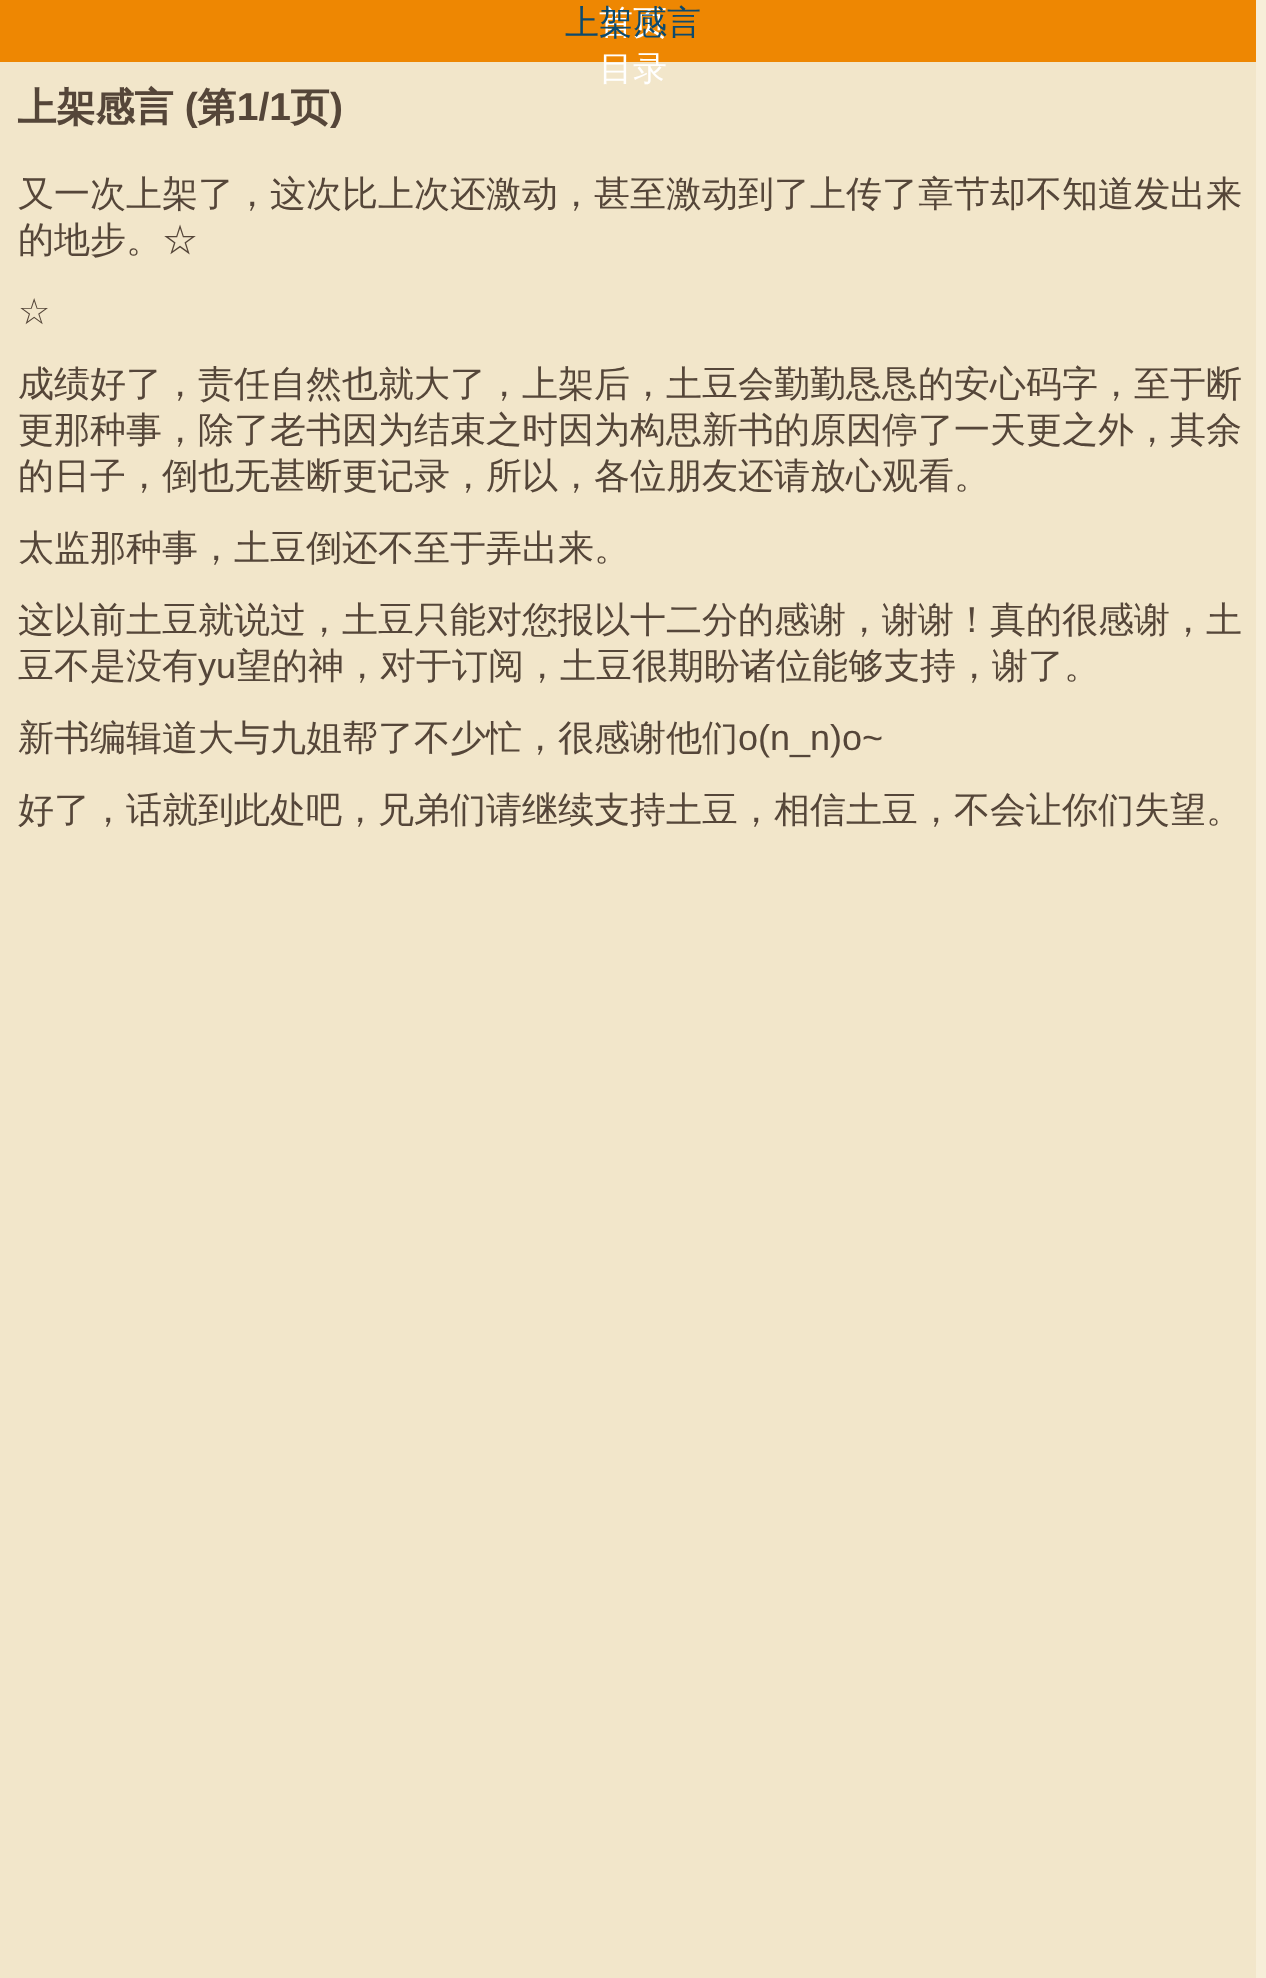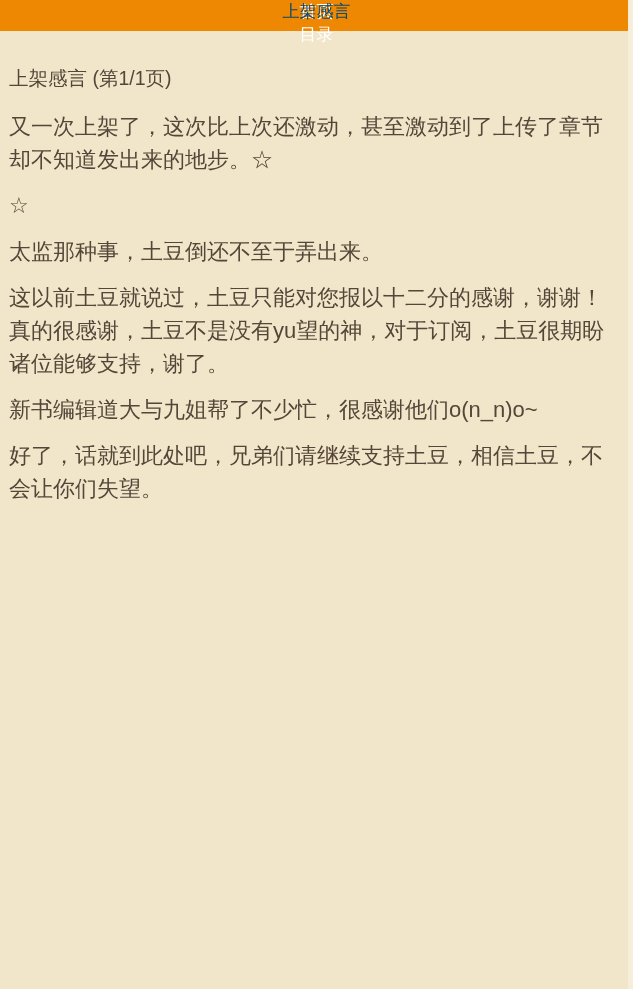--- a/index.html
+++ b/index.html
@@ -43,8 +43,8 @@
   }
   .page-title {
     font-size: 19.5px;
-    font-weight: normal;
-    margin: 24px 0 17px 0;
+    font-weight: bold;
+    margin: 0 0 17px 0;
     line-height: 29px;
   }
   .chapter-body p {

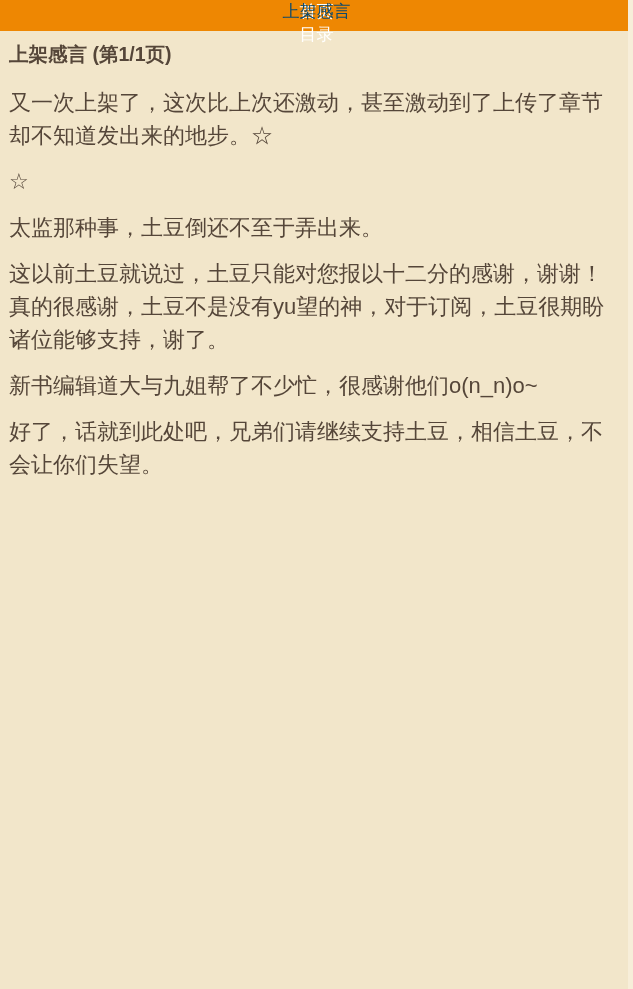--- a/index.html
+++ b/index.html
@@ -48,8 +48,8 @@
     line-height: 29px;
   }
   .chapter-body p {
-    font-size: 22px;
-    line-height: 33px;
+    font-size: 18px;
+    line-height: 23px;
     margin: 0 0 13px 0;
     word-break: break-all;
   }

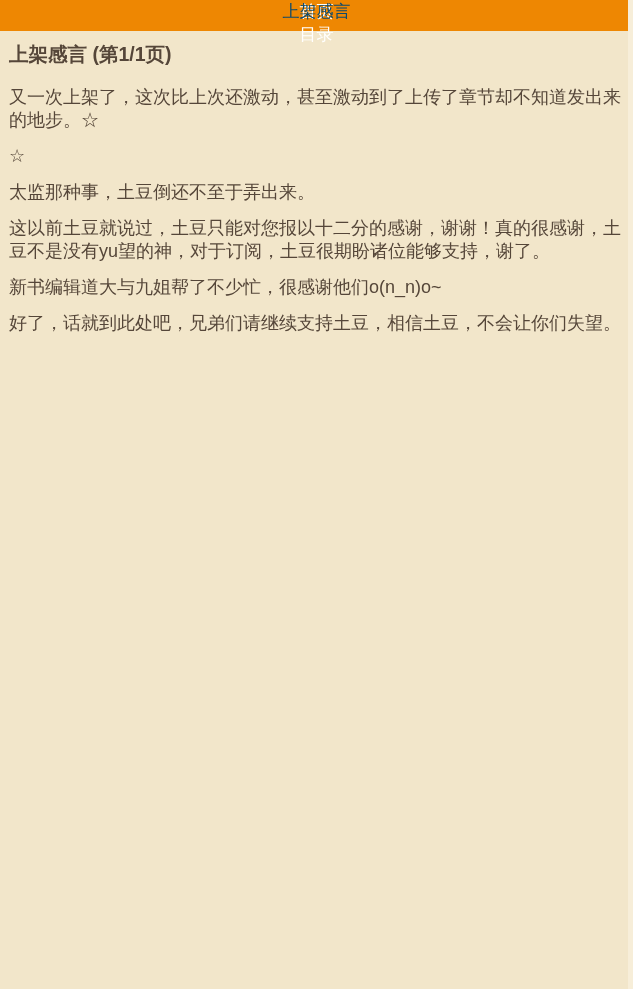--- a/index.html
+++ b/index.html
@@ -76,6 +76,7 @@
   <div class="chapter-body">
     <p>又一次上架了，这次比上次还激动，甚至激动到了上传了章节却不知道发出来的地步。☆</p>
     <p>☆</p>
+    <p>成绩好了，责任自然也就大了，上架后，土豆会勤勤恳恳的安心码字，至于断更那种事，除了老书因为结束之时因为构思新书的原因停了一天更之外，其余的日子，倒也无甚断更记录，所以，各位朋友还请放心观看。</p>
     <p>太监那种事，土豆倒还不至于弄出来。</p>
     <p>这以前土豆就说过，土豆只能对您报以十二分的感谢，谢谢！真的很感谢，土豆不是没有yu望的神，对于订阅，土豆很期盼诸位能够支持，谢了。</p>
     <p>新书编辑道大与九姐帮了不少忙，很感谢他们o(n_n)o~</p>

